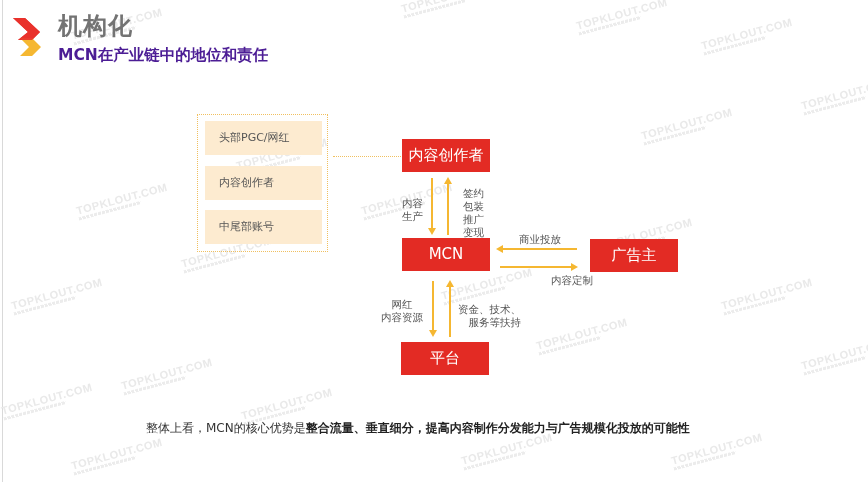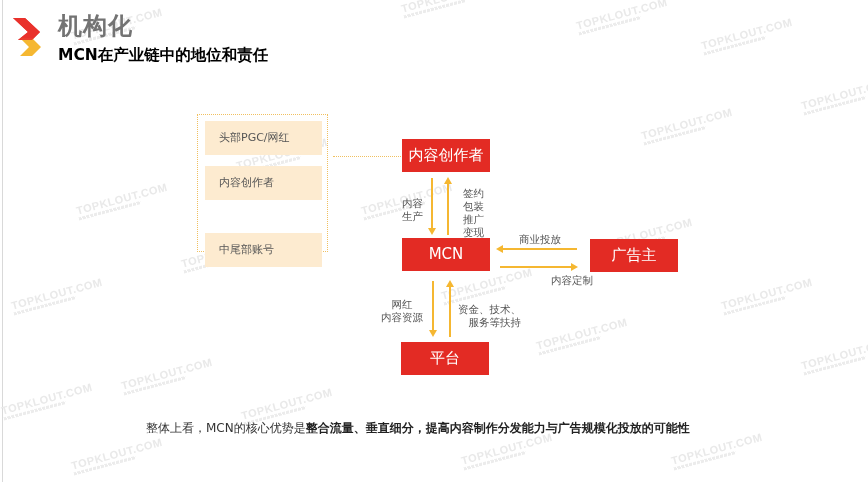--- a/index.html
+++ b/index.html
@@ -20,7 +20,7 @@
   }
   .logo { position: absolute; left: 10px; top: 14px; width: 34px; height: 42px; }
   .title { position: absolute; left: 58px; top: 11px; font-size: 24px; font-weight: bold; color: #737373; letter-spacing: 1px; line-height: 30px; }
-  .subtitle { position: absolute; left: 58px; top: 44px; font-size: 15.5px; font-weight: bold; color: #000000; line-height: 22px; }
+  .subtitle { position: absolute; left: 58px; top: 44px; font-size: 15.5px; font-weight: bold; color: #4c1d95; line-height: 22px; }
   .src-group {
     position: absolute; left: 197px; top: 114px; width: 131px; height: 138px;
     border: 1px dotted #f0c060; box-sizing: border-box;

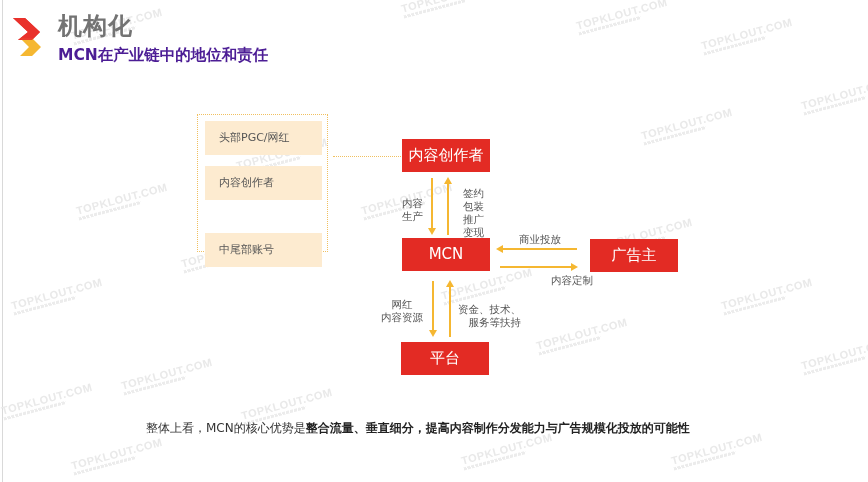--- a/index.html
+++ b/index.html
@@ -83,7 +83,7 @@
 <div class="src-group">
   <div class="src-box" style="top:6px;">头部PGC/网红</div>
   <div class="src-box" style="top:51px;">内容创作者</div>
-  <div class="src-box" style="top:95px;margin-top:23px;">中尾部账号</div>
+  <div class="src-box" style="top:95px;">中尾部账号</div>
 </div>
 <div class="dotline"></div>
 

